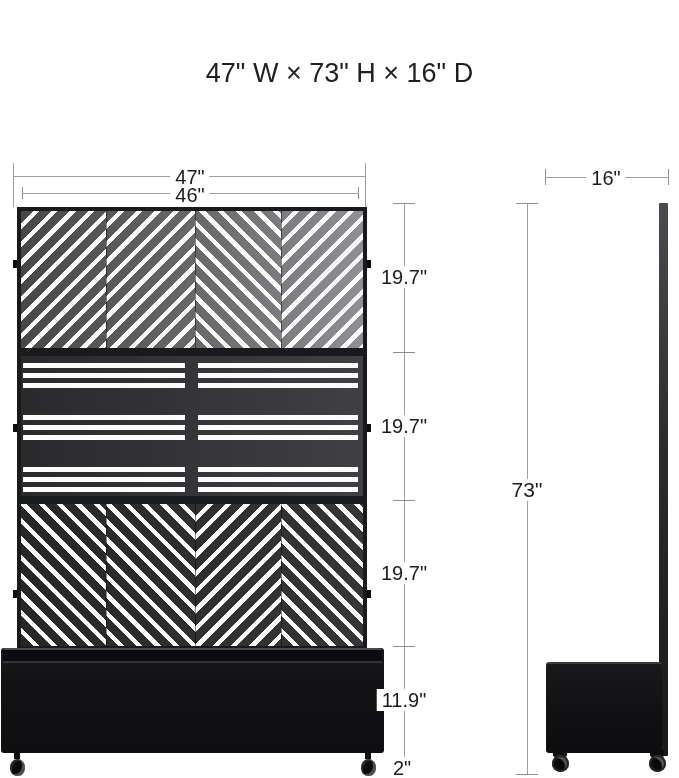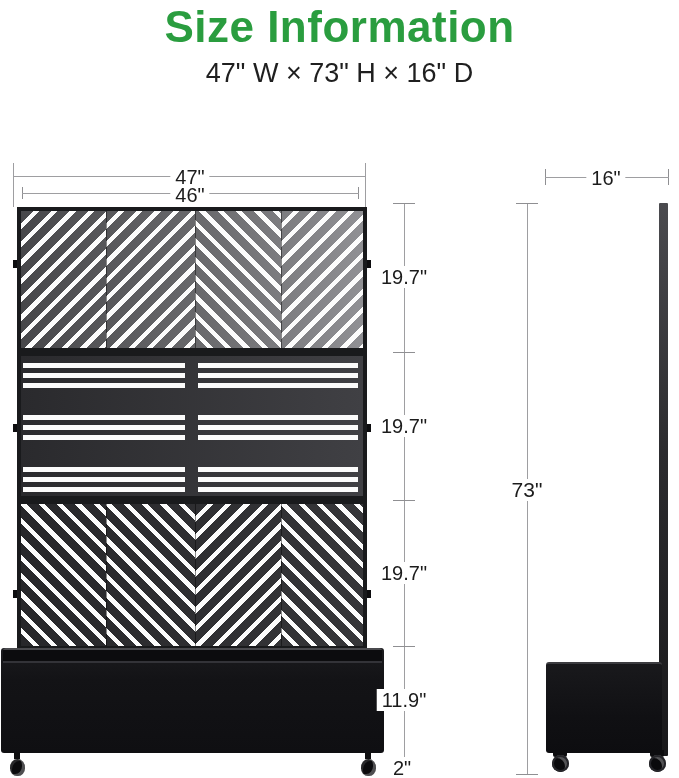--- a/index.html
+++ b/index.html
@@ -91,7 +91,6 @@
 
 <div id="stage">
 
-  <div class="title">Size Information</div>
   <div class="subtitle">47" W × 73" H × 16" D</div>
 
   <div>

